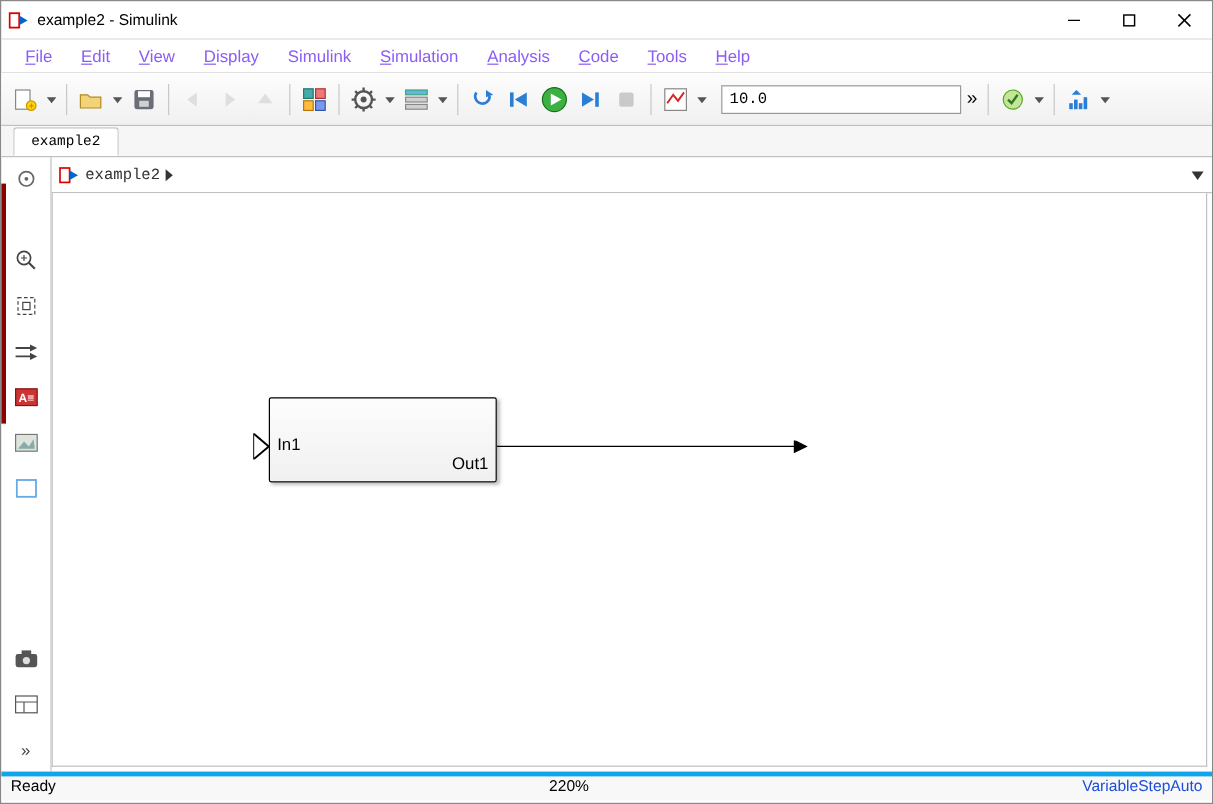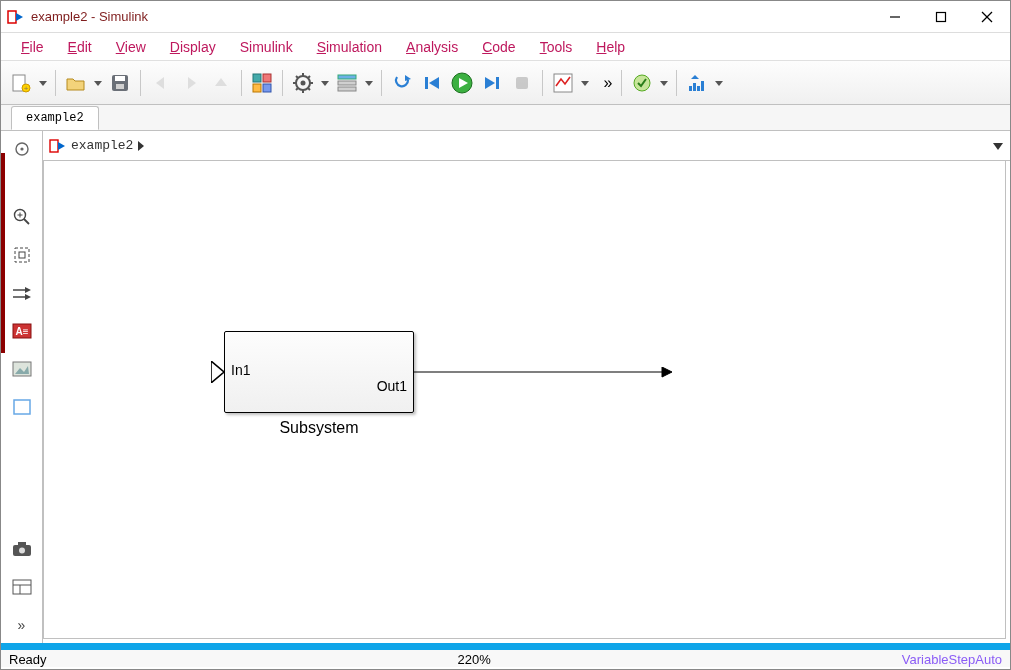--- a/index.html
+++ b/index.html
@@ -8,7 +8,7 @@
 
 .titlebar { height: 32px; display: flex; align-items: center; padding-left: 6px; border-bottom: 1px solid #ddd; }
 .titlebar .app-icon { width: 18px; height: 18px; margin-right: 6px; }
-.titlebar .title { font-size: 13px; color: #7f1d1d; flex: 1; }
+.titlebar .title { font-size: 13px; color: #000000; flex: 1; }
 .titlebar .winbtn { width: 46px; height: 32px; display: flex; align-items: center; justify-content: center; cursor: pointer; }
 
 

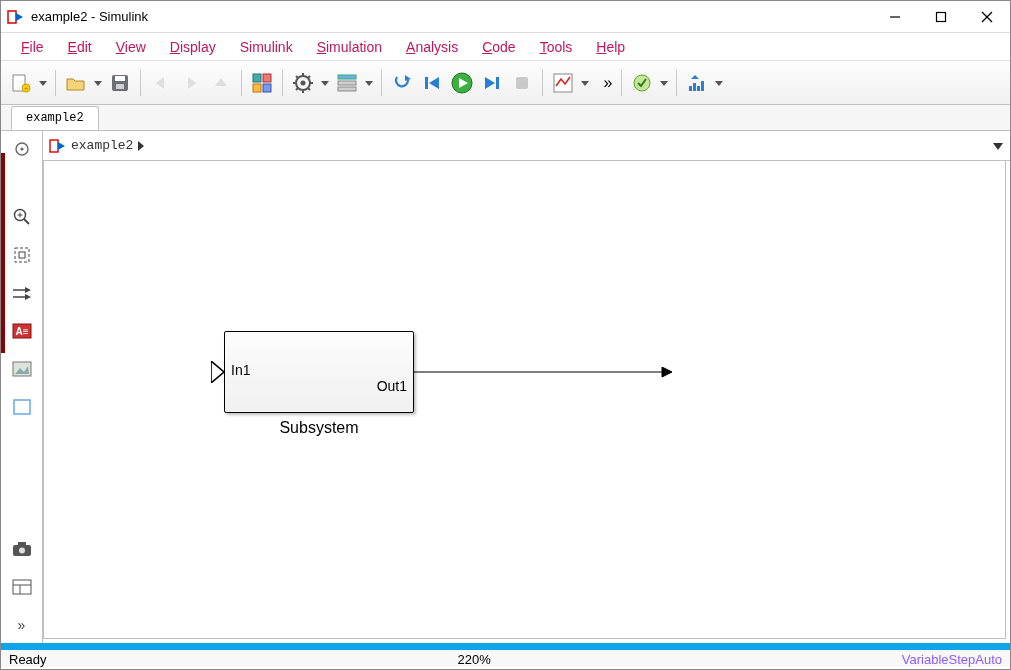--- a/index.html
+++ b/index.html
@@ -13,7 +13,7 @@
 
 
 .menubar { height: 28px; display: flex; align-items: center; padding: 0 8px; gap: 0; border-bottom: 1px solid #e0e0e0; }
-.menubar .mi { padding: 3px 12px; font-size: 14px; cursor: pointer; color: #be185d; }
+.menubar .mi { padding: 3px 12px; font-size: 14px; cursor: pointer; color: #8b5cf6; }
 .menubar .mi u { text-decoration: underline; }
 
 

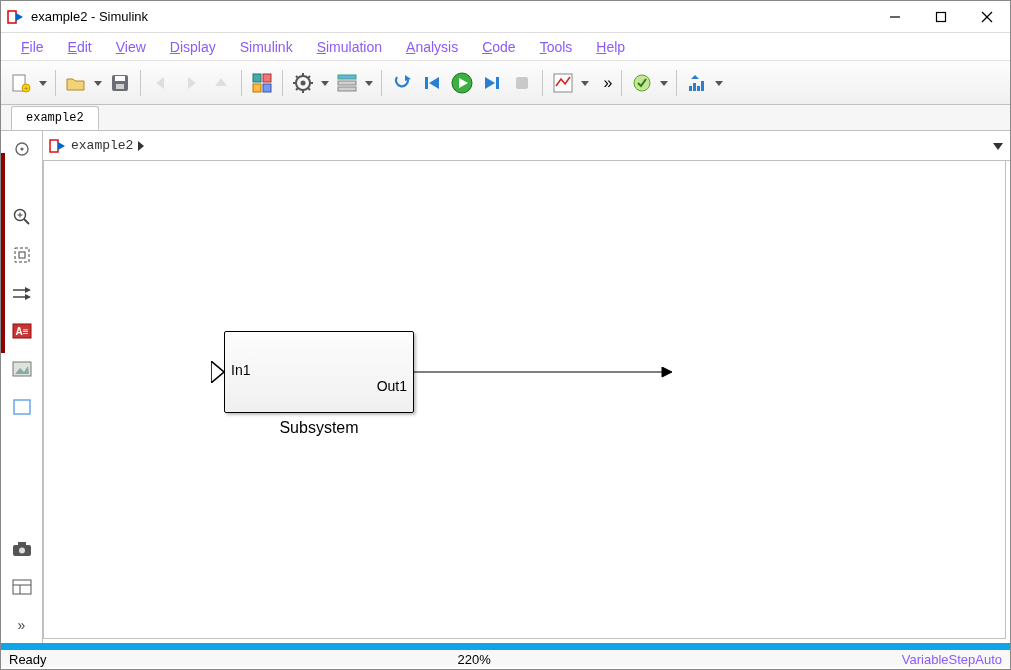--- a/index.html
+++ b/index.html
@@ -243,6 +243,7 @@
       </svg>
     </div>
   <div class="tool-spacer"></div>
+  <input class="stoptime" value="10.0" style="">
   <div style="width:14px;text-align:center;cursor:pointer">»</div>
   <div class="tsep"></div>
   <div class="tbtn">

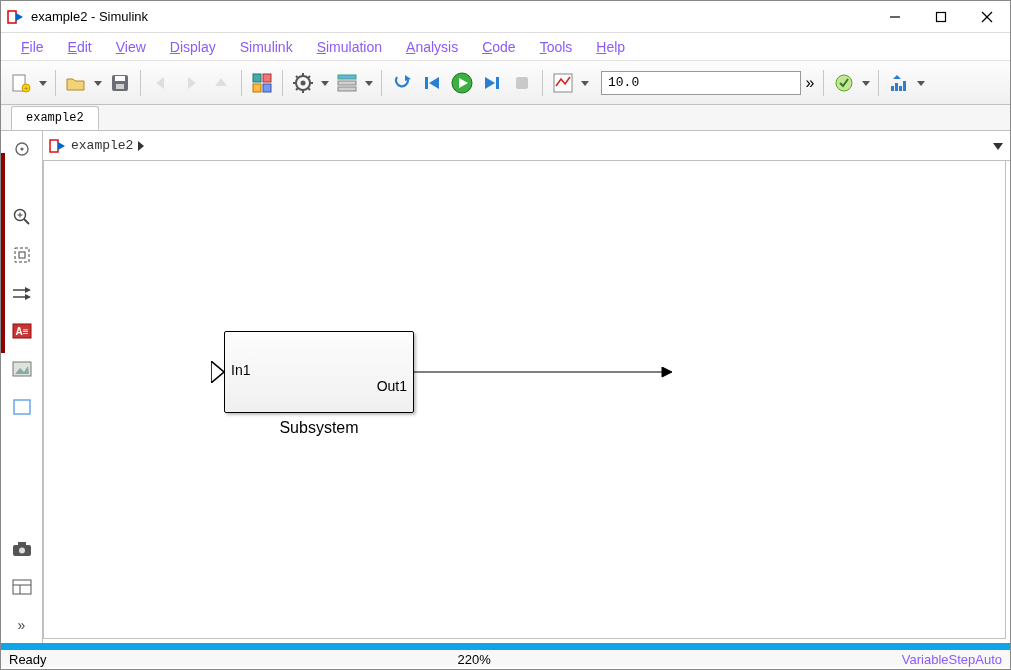--- a/index.html
+++ b/index.html
@@ -44,7 +44,7 @@
 
 
 .block { position:absolute; }
-.subsystem-box { width: 190px; height: 82px; border: 1px solid #000; background: linear-gradient(#fdfdfd,#f0f0f0); border-radius:2px; box-shadow: 2px 2px 3px rgba(0,0,0,0.25); position:relative; }
+.subsystem-box { width: 190px; height: 71px; border: 1px solid #000; background: linear-gradient(#fdfdfd,#f0f0f0); border-radius:2px; box-shadow: 2px 2px 3px rgba(0,0,0,0.25); position:relative; }
 .subsystem-box .port-label { position:absolute; font-size:14px; }
 .inport-lbl { left: 6px; top: 30px; }
 .outport-lbl { right: 6px; top: 46px; }

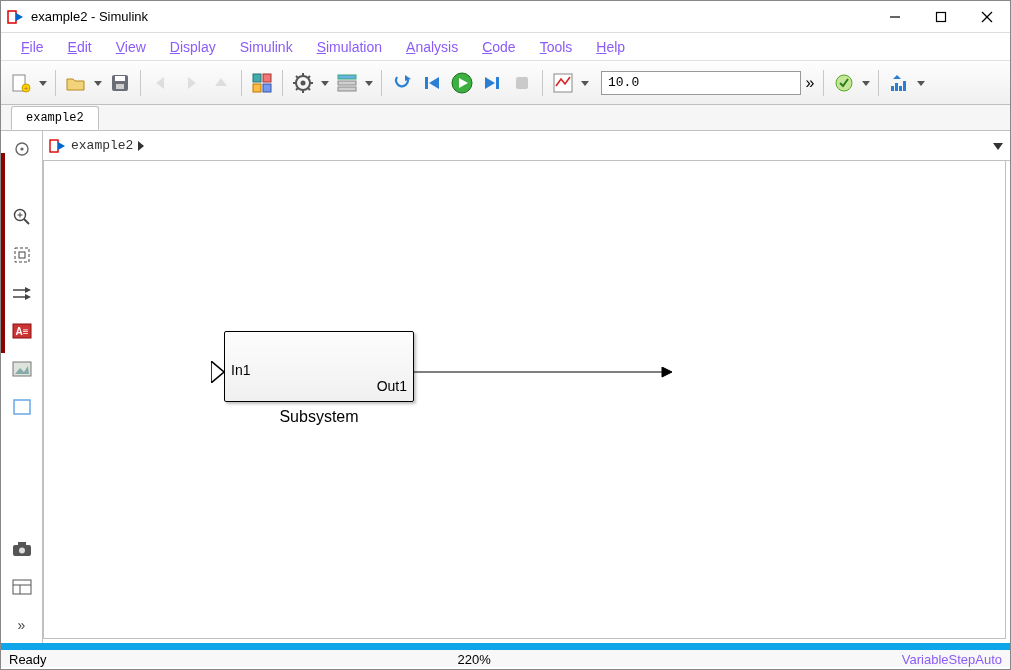--- a/index.html
+++ b/index.html
@@ -380,7 +380,6 @@
           <span class="port-label inport-lbl">In1</span>
           <span class="port-label outport-lbl">Out1</span>
         </div>
-        <div class="block-name">Subsystem</div>
       </div>
 
       <svg class="signal" style="left:370px; top:206px;" width="260" height="12">

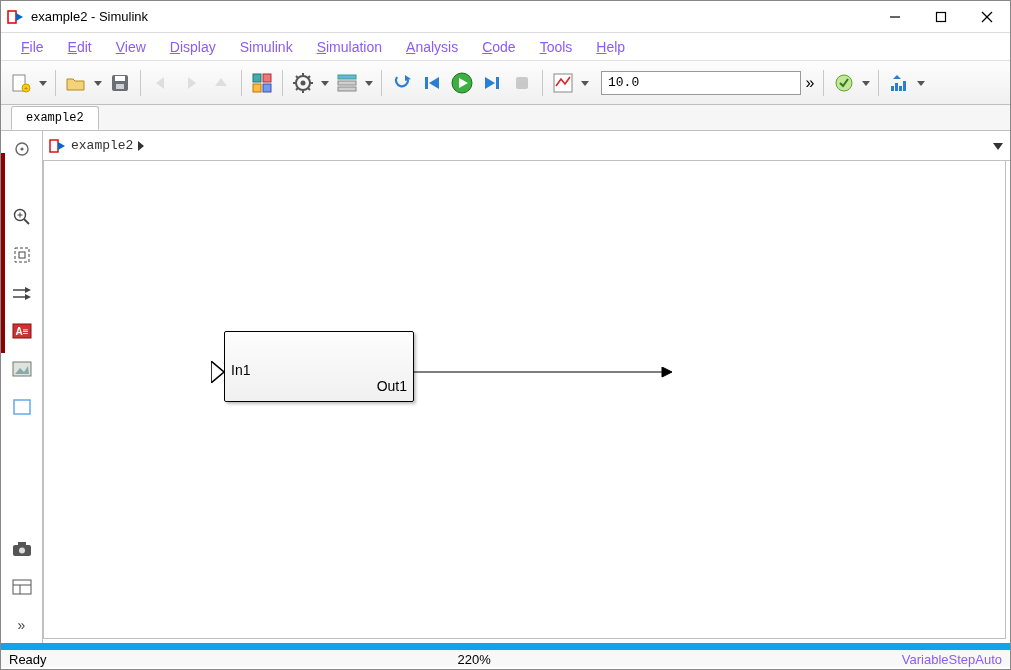--- a/index.html
+++ b/index.html
@@ -57,7 +57,7 @@
 .signal { position:absolute; stroke:#000; }
 
 
-.statusbar { height: 24px; border-top: 7px solid #0ea5e9; display:flex; align-items:flex-end; padding: 0 8px; font-size: 13px; background:#f8f8f8; }
+.statusbar { height: 24px; border-top: 4px solid #0ea5e9; display:flex; align-items:flex-start; padding: 0 8px; font-size: 13px; background:#f8f8f8; }
 .statusbar .st-left { flex: 0 0 auto; }
 .statusbar .st-mid { flex:1; text-align:center; }
 .statusbar .st-right { flex: 0 0 auto; color: #8b5cf6; }

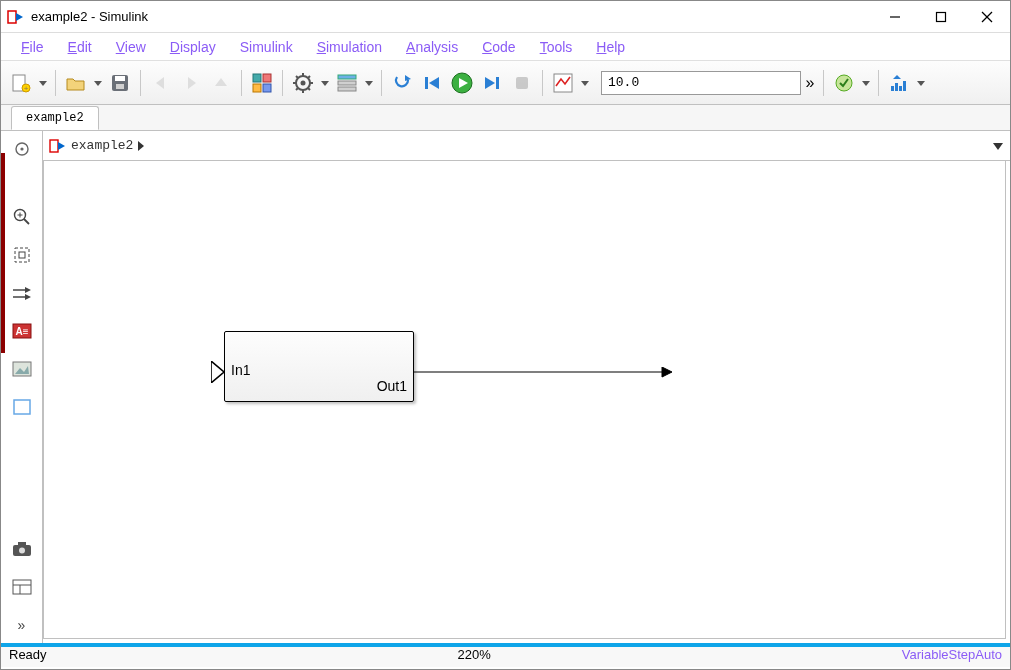--- a/index.html
+++ b/index.html
@@ -60,7 +60,7 @@
 .statusbar { height: 24px; border-top: 4px solid #0ea5e9; display:flex; align-items:flex-start; padding: 0 8px; font-size: 13px; background:#f8f8f8; }
 .statusbar .st-left { flex: 0 0 auto; }
 .statusbar .st-mid { flex:1; text-align:center; }
-.statusbar .st-right { flex: 0 0 auto; color: #8b5cf6; }
+.statusbar .st-right { flex: 0 0 auto; color: #1d4ed8; }
 
 
 svg { display:block; }

